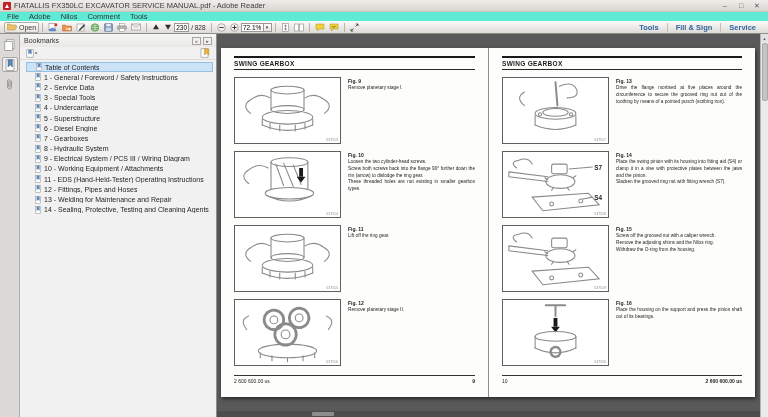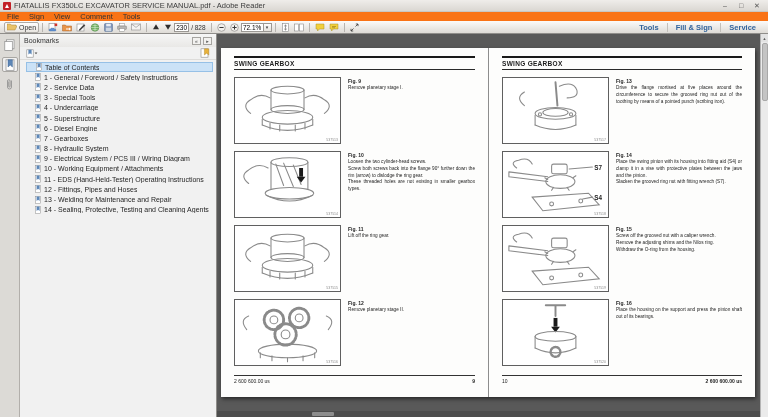--- a/index.html
+++ b/index.html
@@ -19,7 +19,7 @@
   .win-btns { margin-left:auto; display:flex; }
   .win-btn { width:16px; height:10px; display:flex; align-items:center; justify-content:center;
     font-size:7px; color:#555; }
-  .menubar { height:9px; background:#f97316; display:flex; align-items:flex-start;
+  .menubar { height:9px; background:#5eead4; display:flex; align-items:flex-start;
     font-size:7.5px; color:#333; padding-left:2px; }
   .menu-item { padding:0 5px; height:100%; display:flex; align-items:center; }
 

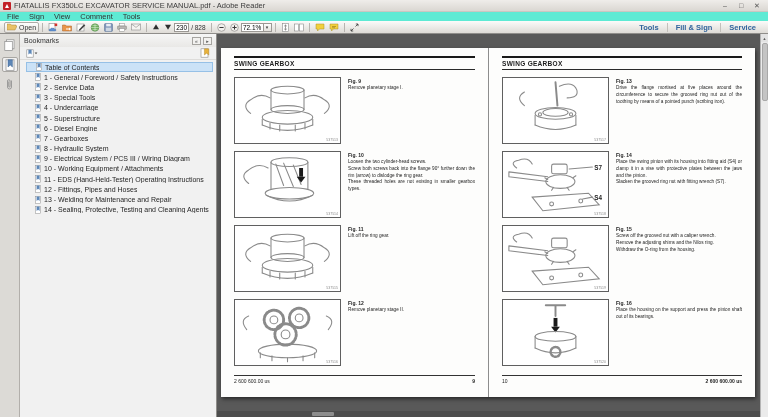--- a/index.html
+++ b/index.html
@@ -113,7 +113,7 @@
 
 <div class="menubar" id="menubar">
     <div class="menu-item">File</div>
-    <div class="menu-item">Sign</div>
+    <div class="menu-item">Adobe</div>
     <div class="menu-item">View</div>
     <div class="menu-item">Comment</div>
     <div class="menu-item">Tools</div>

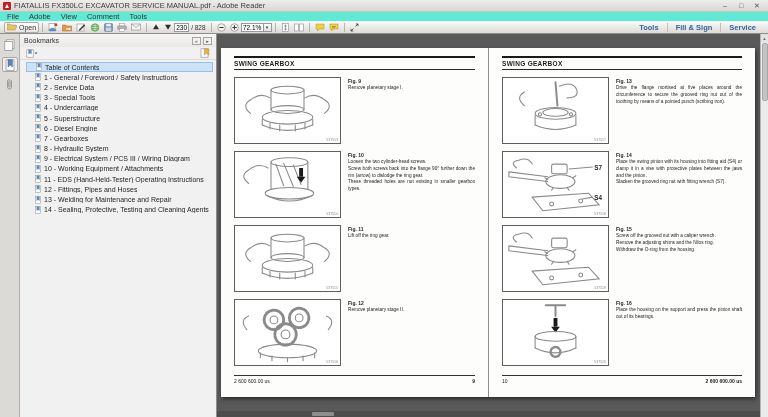--- a/index.html
+++ b/index.html
@@ -114,7 +114,7 @@
 <div class="menubar" id="menubar">
     <div class="menu-item">File</div>
     <div class="menu-item">Adobe</div>
-    <div class="menu-item">View</div>
+    <div class="menu-item">Nilos</div>
     <div class="menu-item">Comment</div>
     <div class="menu-item">Tools</div>
   </div>

